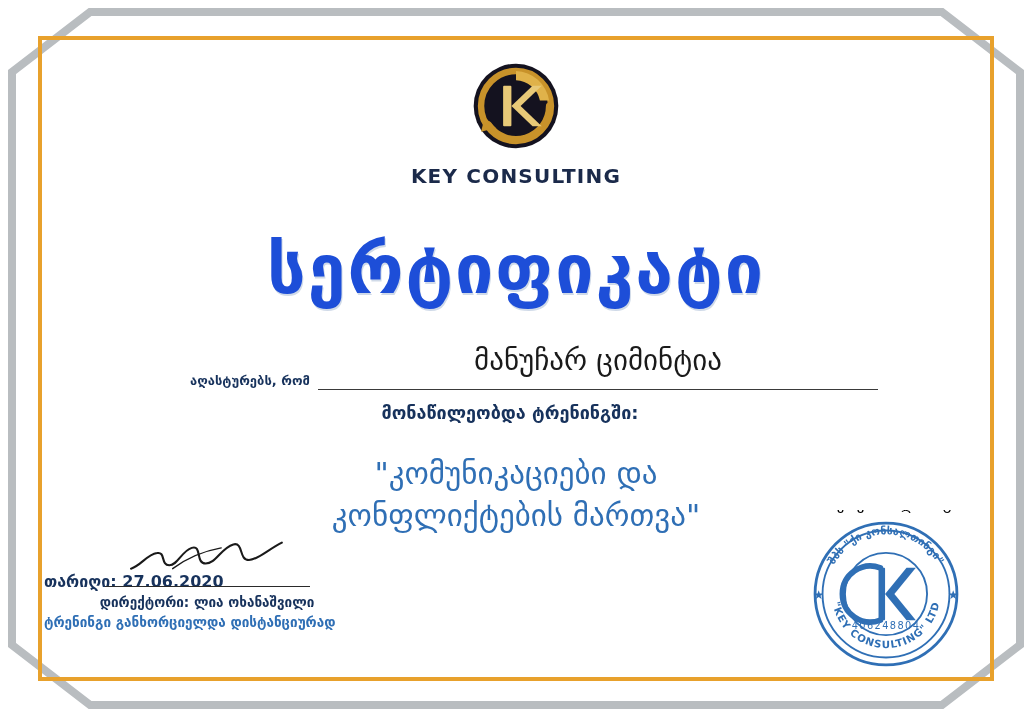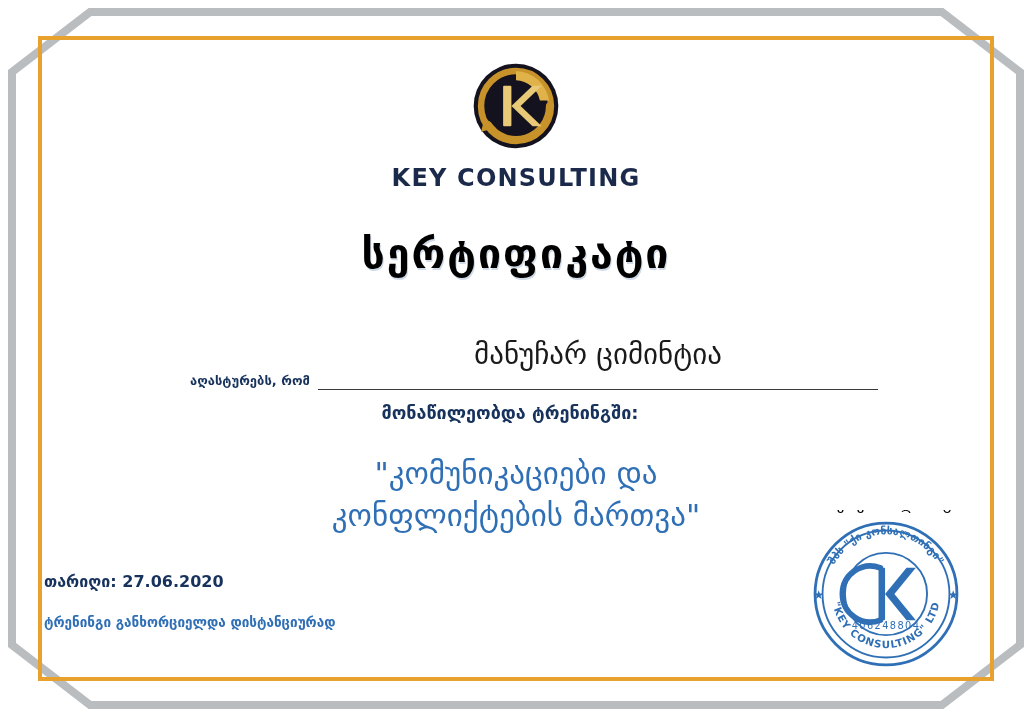--- a/index.html
+++ b/index.html
@@ -55,7 +55,7 @@
   }
   .logo-text {
     margin-top: 12px;
-    font-size: 24px;
+    font-size: 20px;
     letter-spacing: 1.2px;
     font-weight: bold;
     color: #1b2a4a;

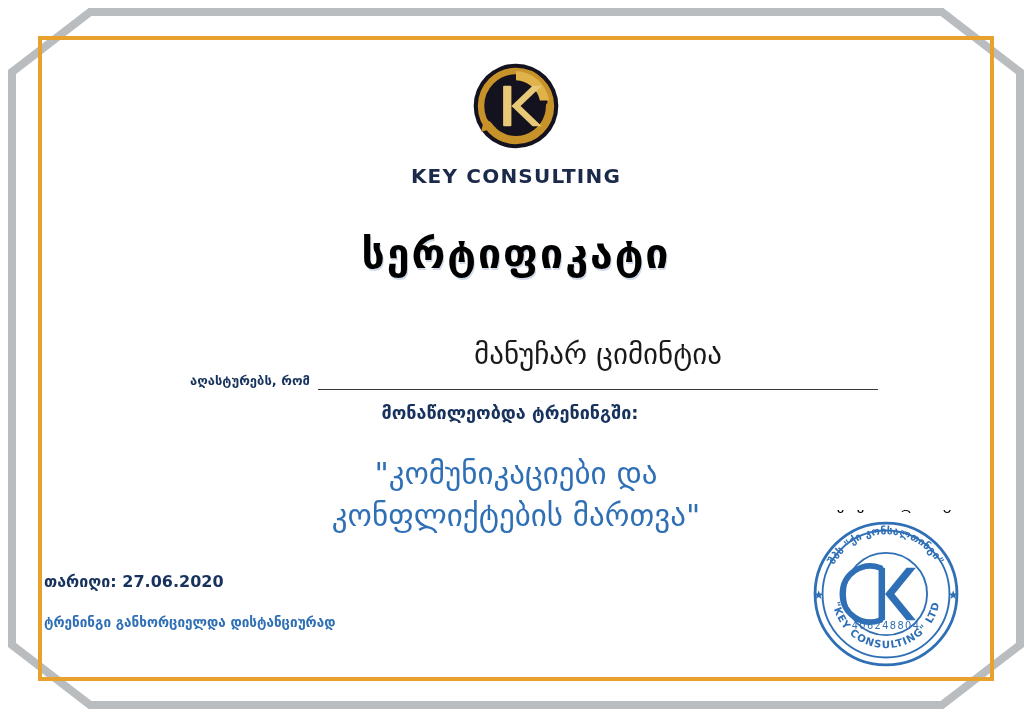--- a/index.html
+++ b/index.html
@@ -68,9 +68,9 @@
     left: 0; right: 0;
     top: 188px;
     text-align: center;
-    font-size: 41px;
-    font-weight: bold;
-    color: #000000;
+    font-size: 68px;
+    font-weight: bold;
+    color: #1d4ed8;
     letter-spacing: 2px;
     font-family: "DejaVu Sans", sans-serif;
     text-shadow: 1px 2px 0 rgba(120,150,190,0.35);

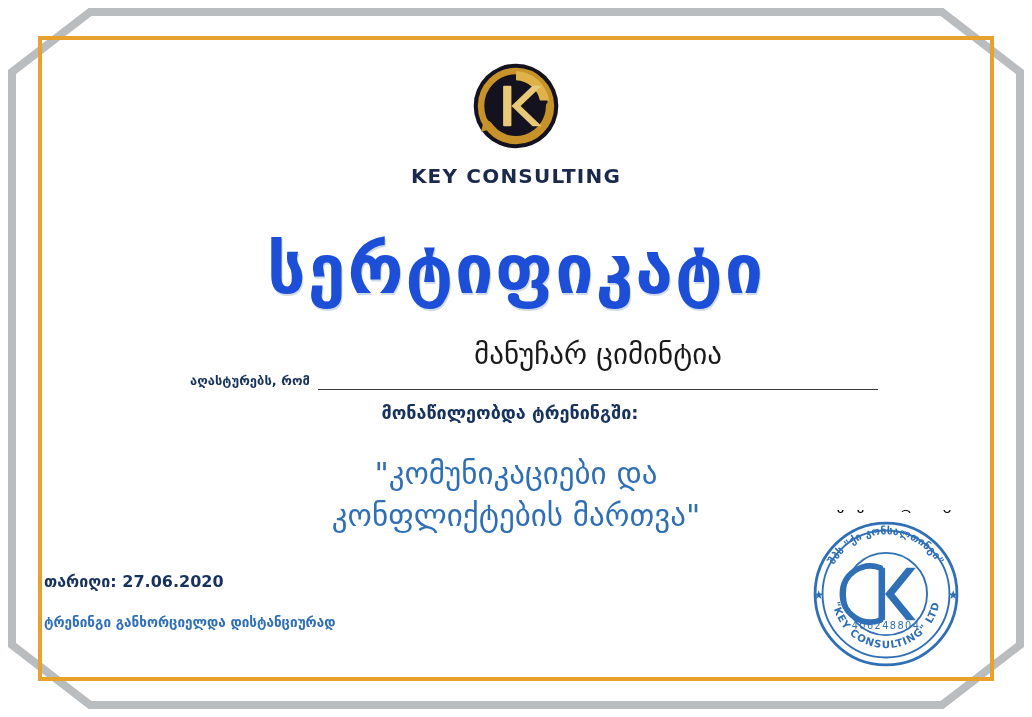--- a/index.html
+++ b/index.html
@@ -103,7 +103,7 @@
     font-size: 29px;
     color: #1a1a1a;
     border-bottom: 1.5px solid #3a3a3a;
-    padding-bottom: 18px;
+    padding-bottom: 12px;
     font-family: "DejaVu Sans", sans-serif;
   }
 

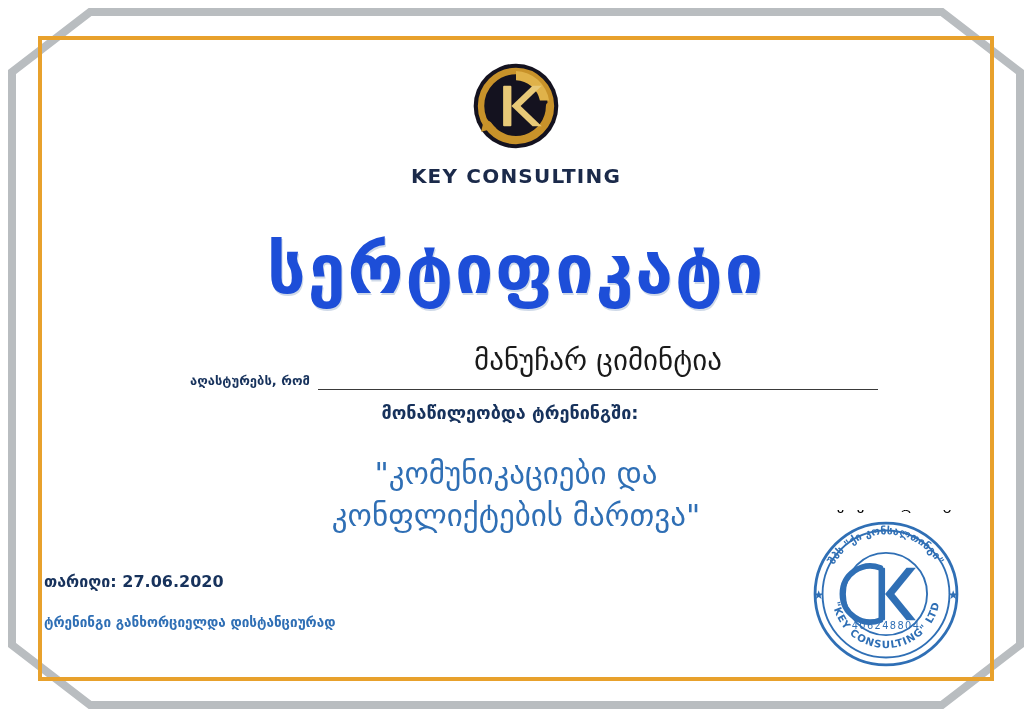--- a/index.html
+++ b/index.html
@@ -242,6 +242,16 @@
 
     <div class="footer-note">ტრენინგი განხორციელდა დისტანციურად</div>
 
+    <div class="signature-block">
+      <svg class="signature-img" viewBox="0 0 220 60">
+        <path d="M22 40 C34 36, 40 24, 52 22 C62 20, 56 36, 66 36 C76 36, 80 20, 92 16
+                 C104 12, 96 34, 108 34 C120 34, 126 16, 140 12
+                 C152 9, 146 30, 158 30 C168 30, 180 18, 196 10" fill="none" stroke="#1a1a1a" stroke-width="2.4" stroke-linecap="round"></path>
+        <path d="M70 40 C86 28, 104 20, 126 16" fill="none" stroke="#1a1a1a" stroke-width="1.6" stroke-linecap="round"></path>
+      </svg>
+      <div class="signature-rule"></div>
+      <div class="signature-label">დირექტორი: ლია ოხანაშვილი</div>
+    </div>
 
     <svg class="seal" viewBox="0 0 180 180">
       <defs>

